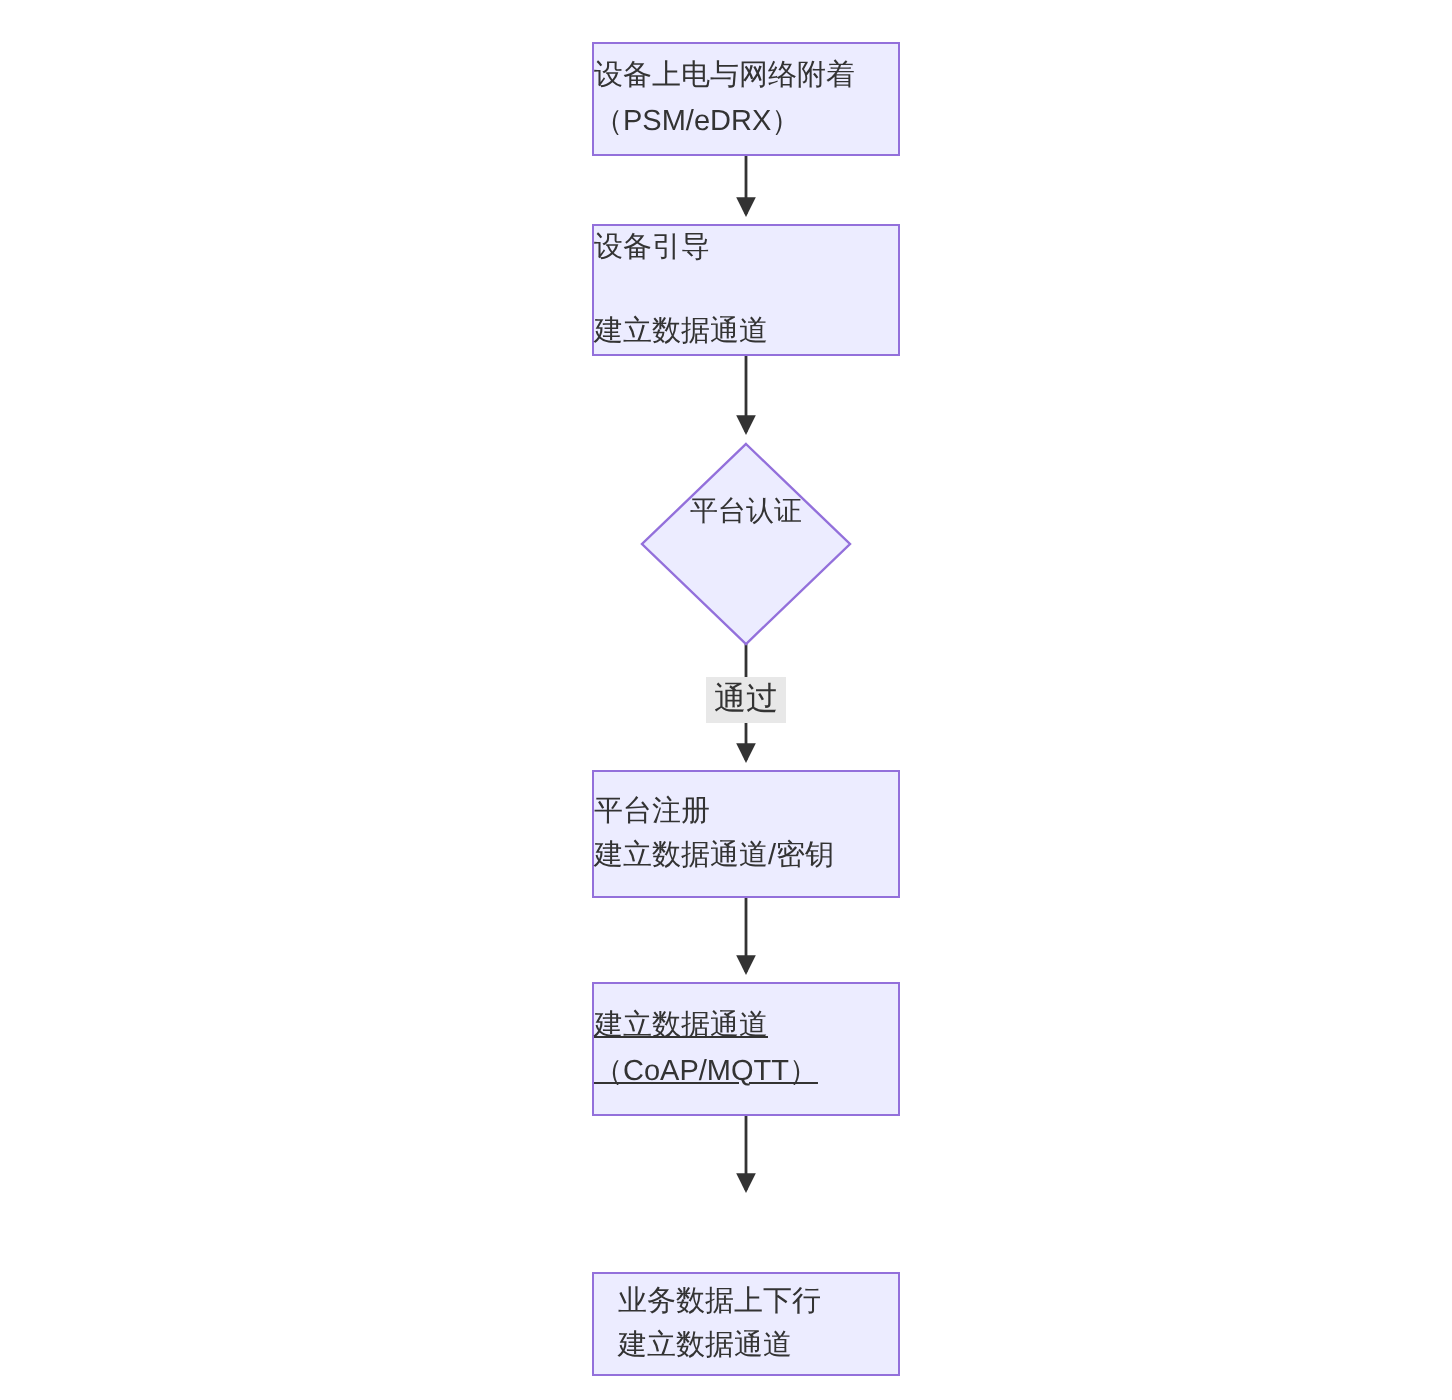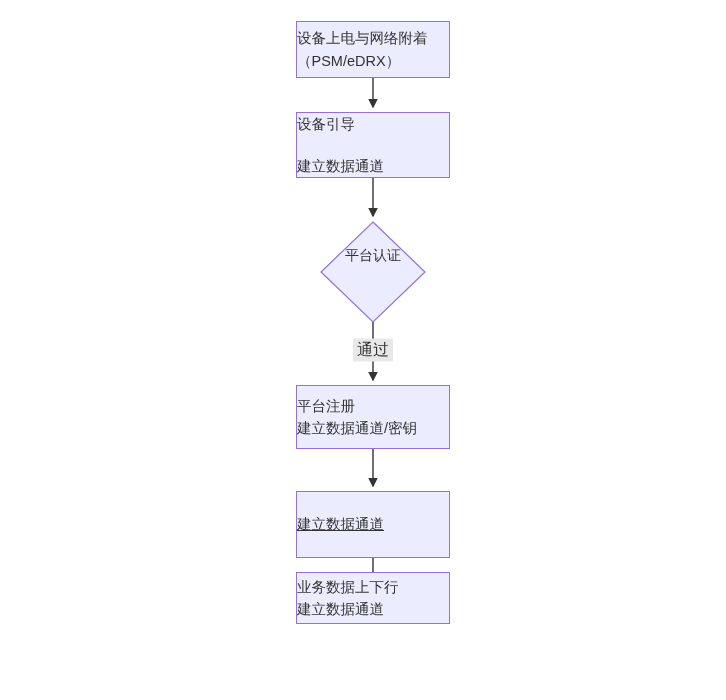--- a/index.html
+++ b/index.html
@@ -122,6 +122,7 @@
 
   <div class="flow-node n5">
     <span>建立数据通道</span>
+    <span>（CoAP/MQTT）</span>
   </div>
 
   <div class="flow-node n6">

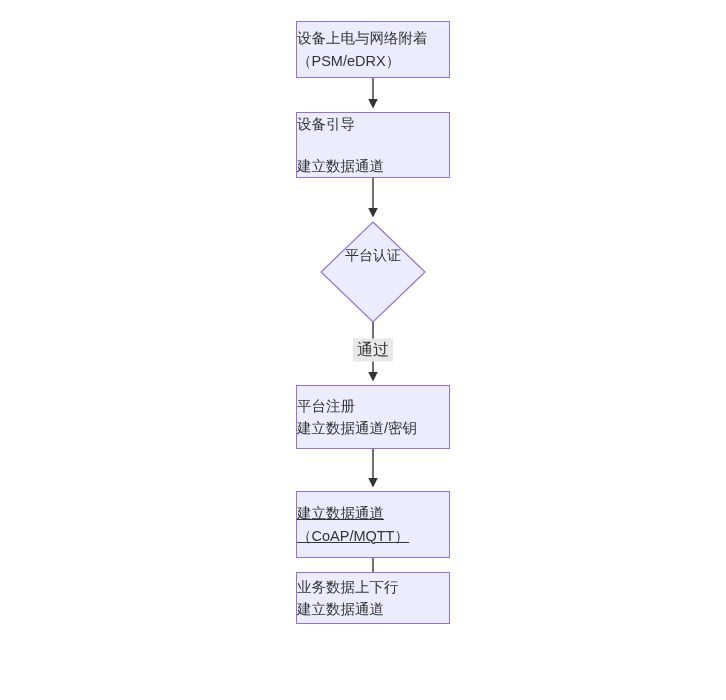--- a/index.html
+++ b/index.html
@@ -58,7 +58,7 @@
   .n2 { top: 112px; height: 66px; gap: 20px; }
   .n4 { top: 385px; height: 64px; }
   .n5 { top: 491px; height: 67px; text-decoration: underline; }
-  .n6 { top: 572px; height: 52px; }
+  .n6 { top: 636px; height: 52px; padding-left: 12px; }
   .diamond-label {
     position: absolute;
     left: 373px;

